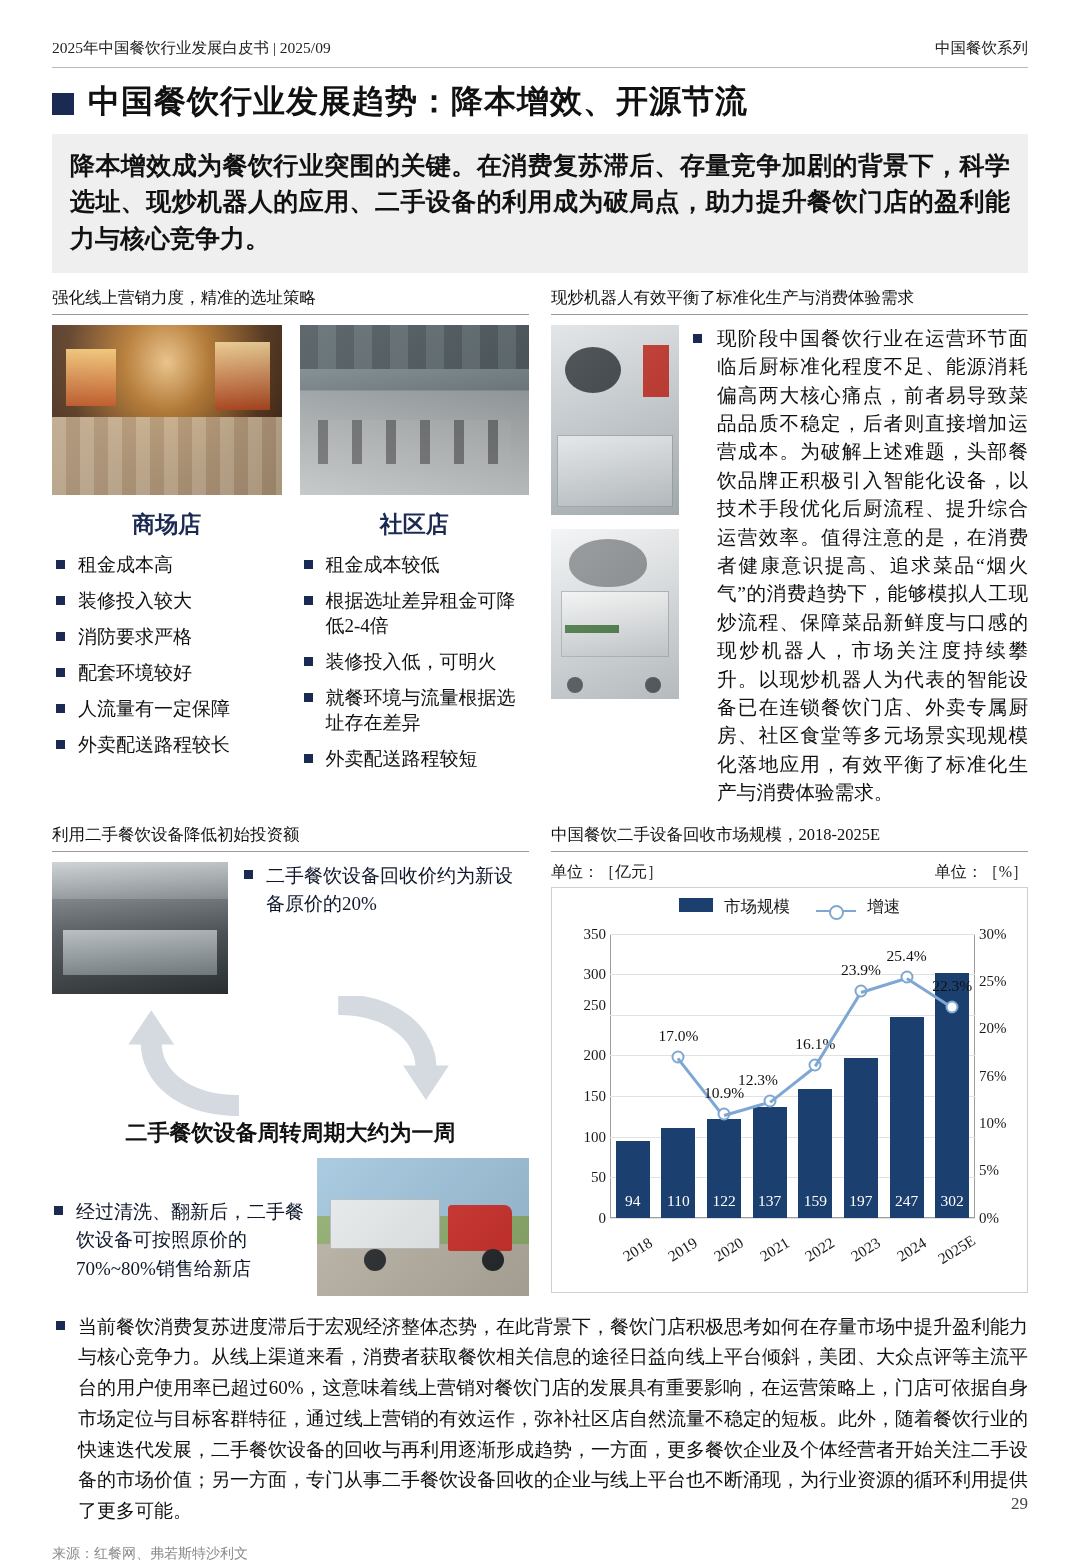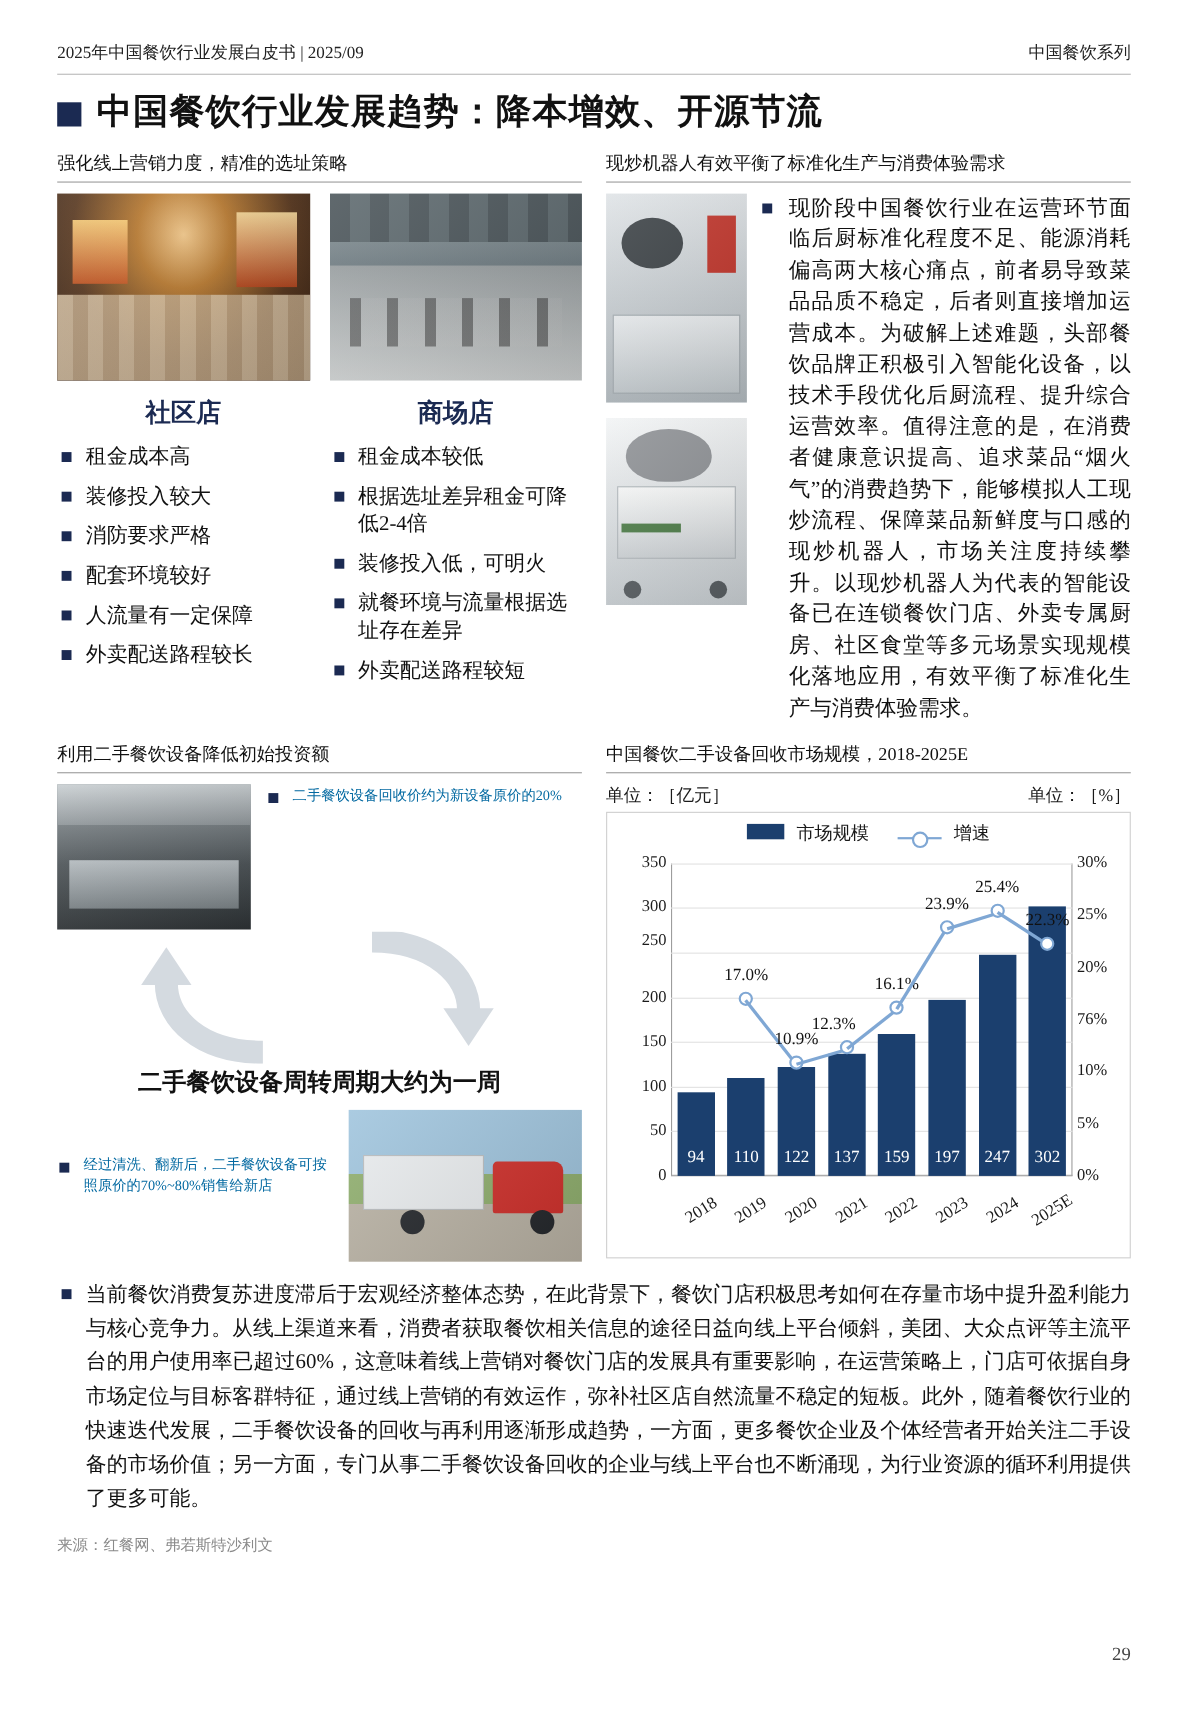--- a/index.html
+++ b/index.html
@@ -172,6 +172,7 @@
     <div class="title-txt">中国餐饮行业发展趋势：降本增效、开源节流</div>
   </div>
 
+  <div class="lead">降本增效成为餐饮行业突围的关键。在消费复苏滞后、存量竞争加剧的背景下，科学选址、现炒机器人的应用、二手设备的利用成为破局点，助力提升餐饮门店的盈利能力与核心竞争力。</div>
 
   <div class="grid">
 

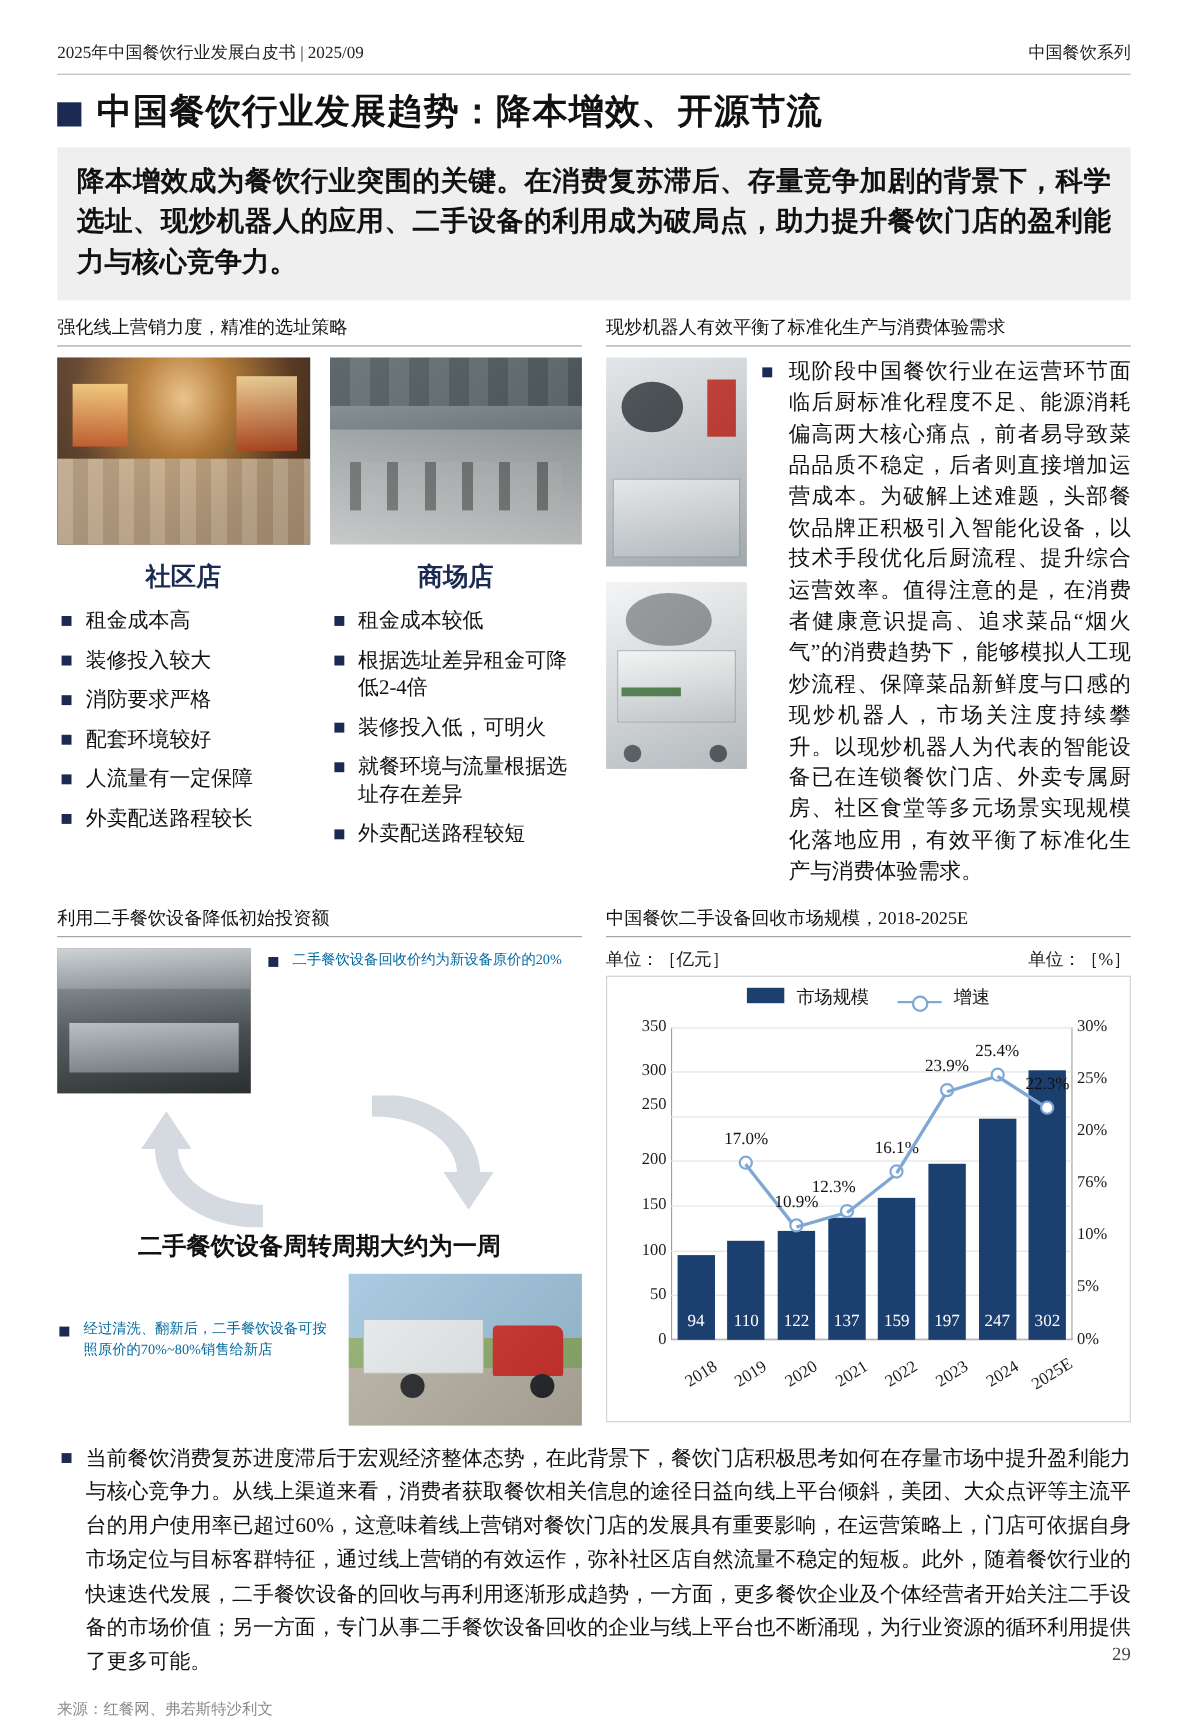--- a/index.html
+++ b/index.html
@@ -196,8 +196,8 @@
       </div>
 
       <div class="store-names">
+        <div class="store-name">商场店</div>
         <div class="store-name">社区店</div>
-        <div class="store-name">商场店</div>
       </div>
 
       <div class="cols2">

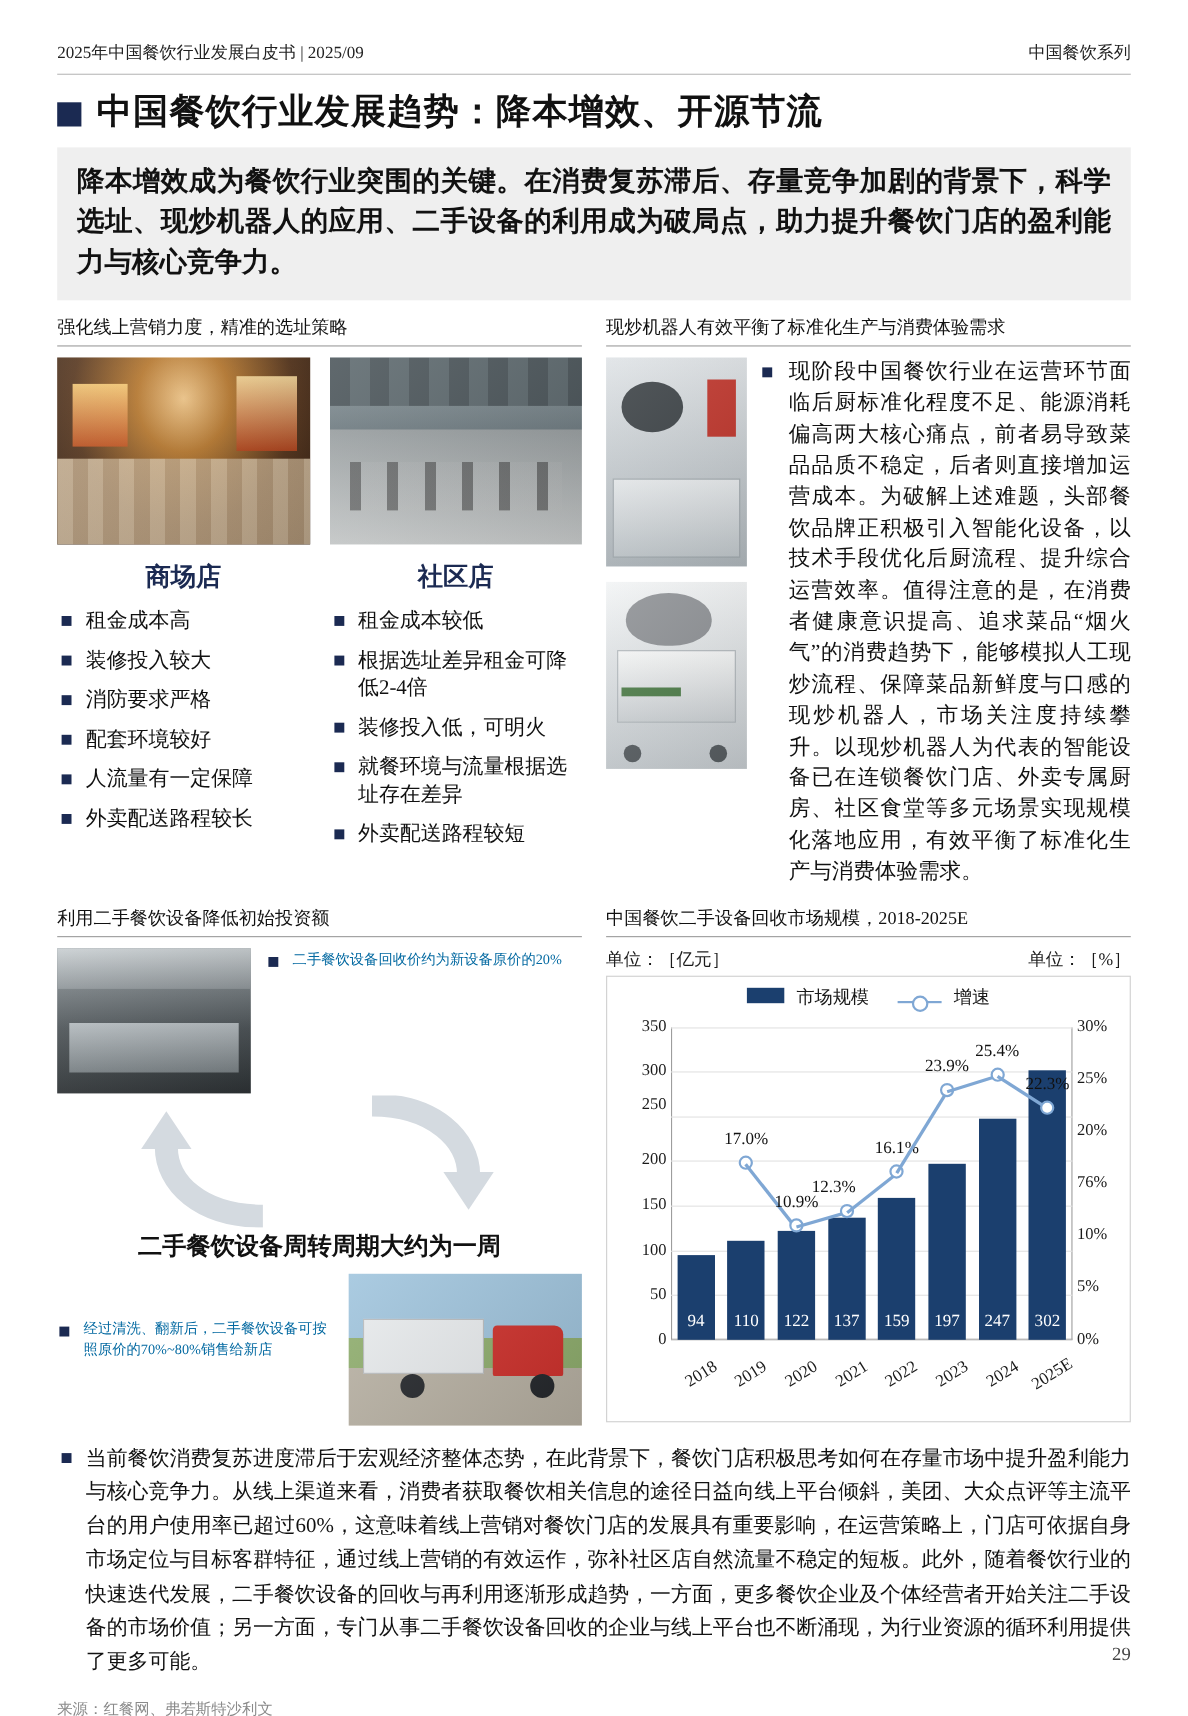--- a/index.html
+++ b/index.html
@@ -105,7 +105,7 @@
   .kitchen-ph .stove { position:absolute; bottom:14%; left:6%; right:6%; height:34%;
      background:linear-gradient(#b9c0c4,#7c8488); }
 
-  .sh-b { position:relative; padding-left:24px; font-size:13px; line-height:1.5; color:#0369a1; }
+  .sh-b { position:relative; padding-left:24px; font-size:19px; line-height:1.5; color:#0f172a; }
   .sh-b::before { content:""; position:absolute; left:2px; top:8px; width:9px; height:9px; background:#1b2a52; }
 
   .arrow-zone { position:relative; height:120px; margin-top:2px; }

